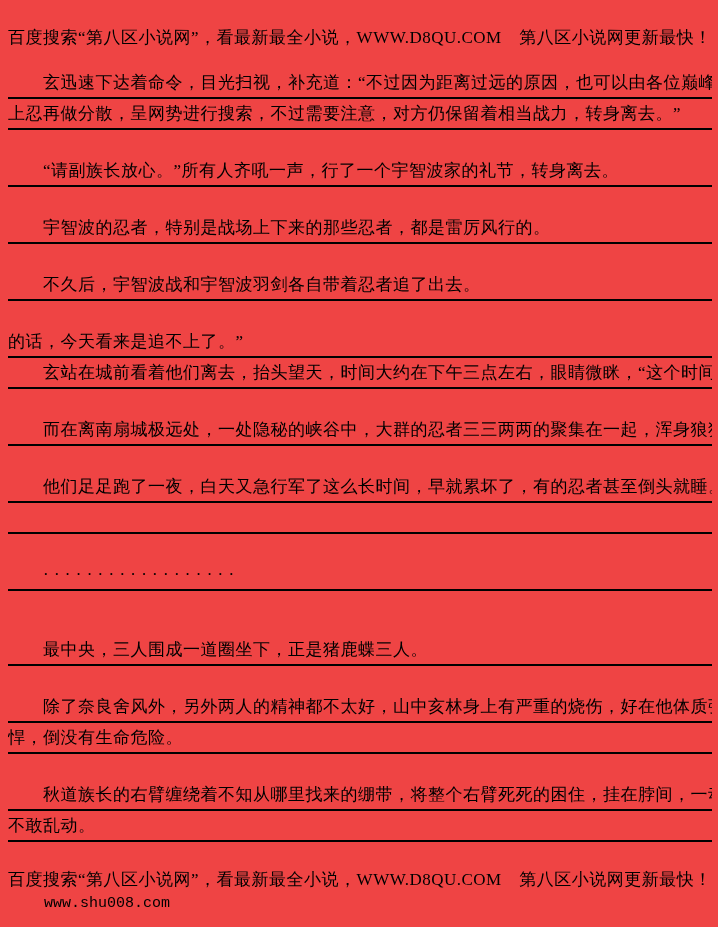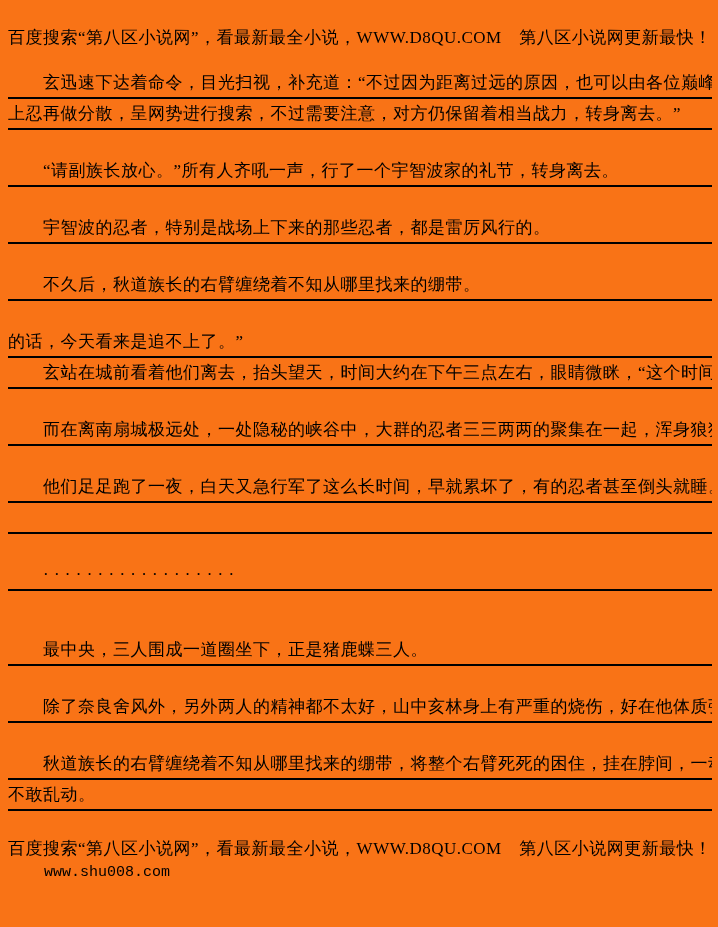--- a/index.html
+++ b/index.html
@@ -13,7 +13,7 @@
     width: 718px;
     height: 927px;
     box-sizing: border-box;
-    background: #f97316;
+    background: #ef4444;
     color: #000000;
     overflow: hidden;
     padding: 26px 6px 4px 8px;

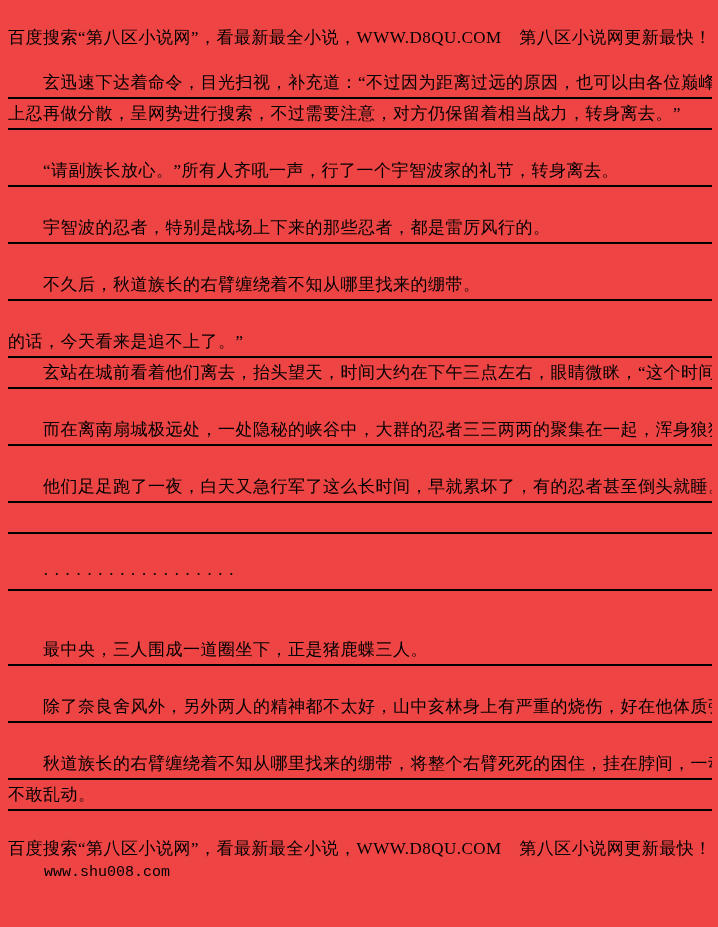--- a/index.html
+++ b/index.html
@@ -69,7 +69,7 @@
         <div class="line">　　宇智波的忍者，特别是战场上下来的那些忍者，都是雷厉风行的。</div>
       </div>
       <div class="para">
-        <div class="line">　　不久后，秋道族长的右臂缠绕着不知从哪里找来的绷带。</div>
+        <div class="line">　　不久后，宇智波战和宇智波羽剑各自带着忍者追了出去。</div>
       </div>
       <div class="para">
         <div class="line">的话，今天看来是追不上了。”</div>

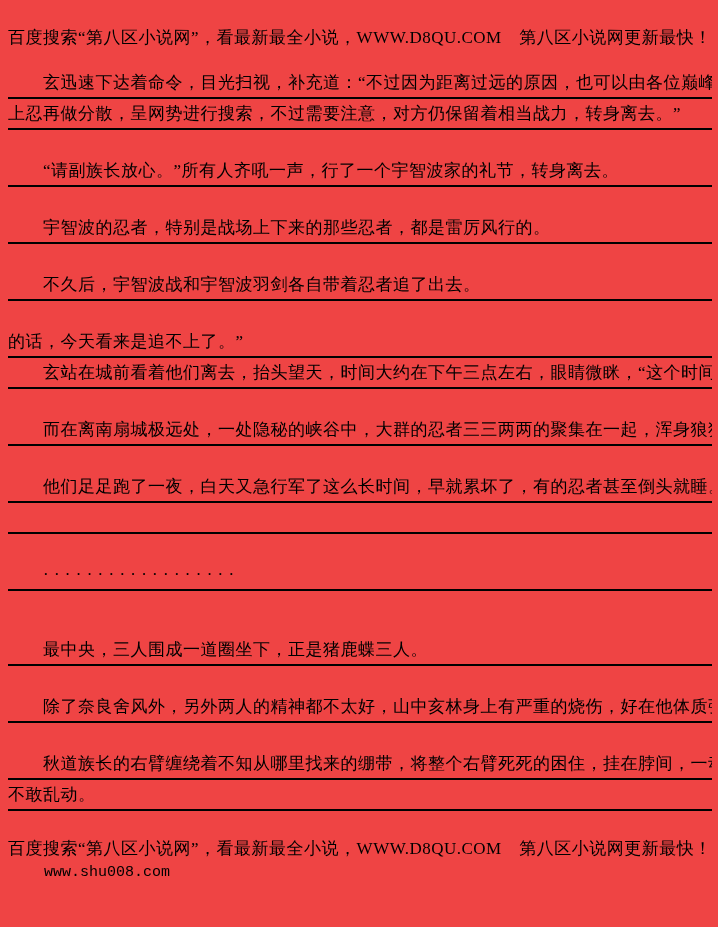--- a/index.html
+++ b/index.html
@@ -90,6 +90,7 @@
       </div>
       <div class="para">
         <div class="line">　　除了奈良舍风外，另外两人的精神都不太好，山中亥林身上有严重的烧伤，好在他体质强</div>
+        <div class="line">悍，倒没有生命危险。</div>
       </div>
       <div class="para">
         <div class="line">　　秋道族长的右臂缠绕着不知从哪里找来的绷带，将整个右臂死死的困住，挂在脖间，一动</div>

